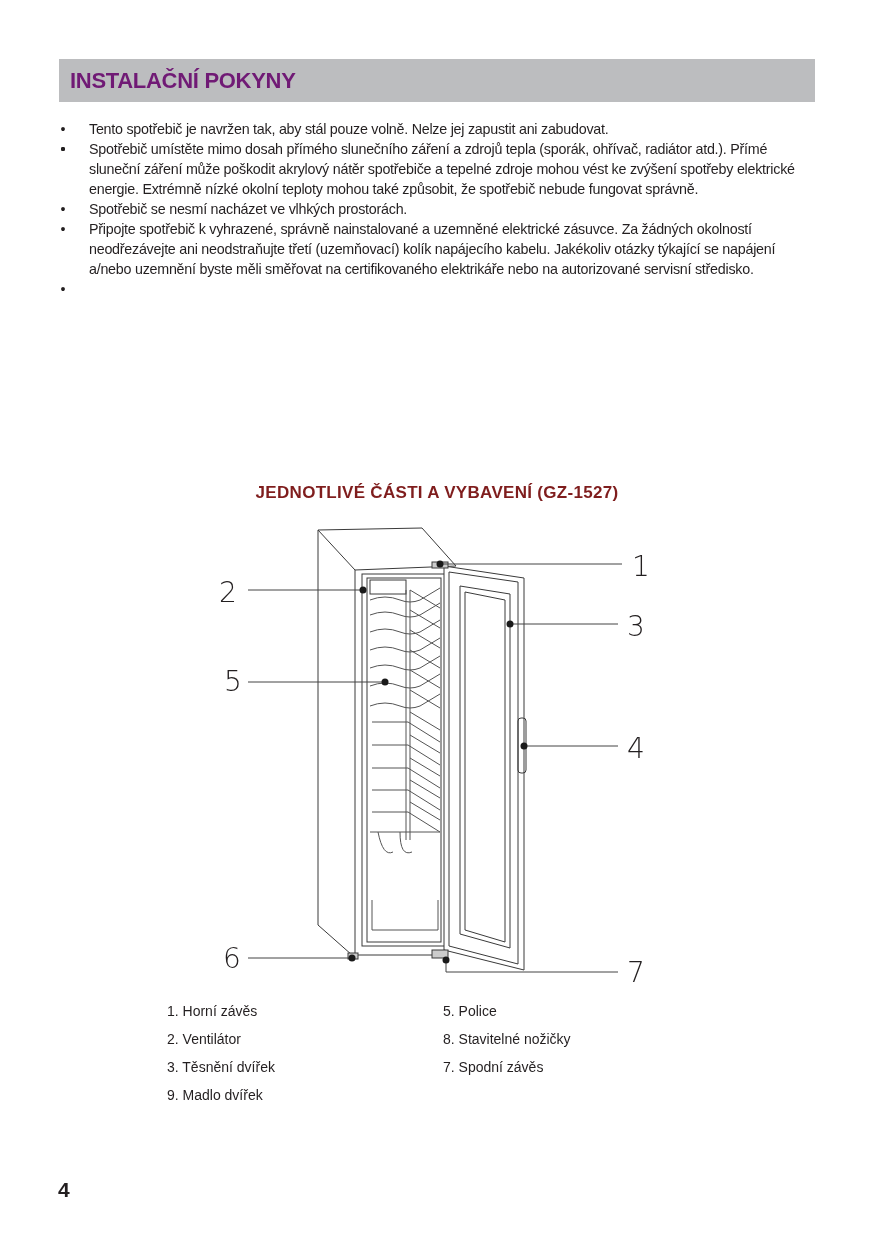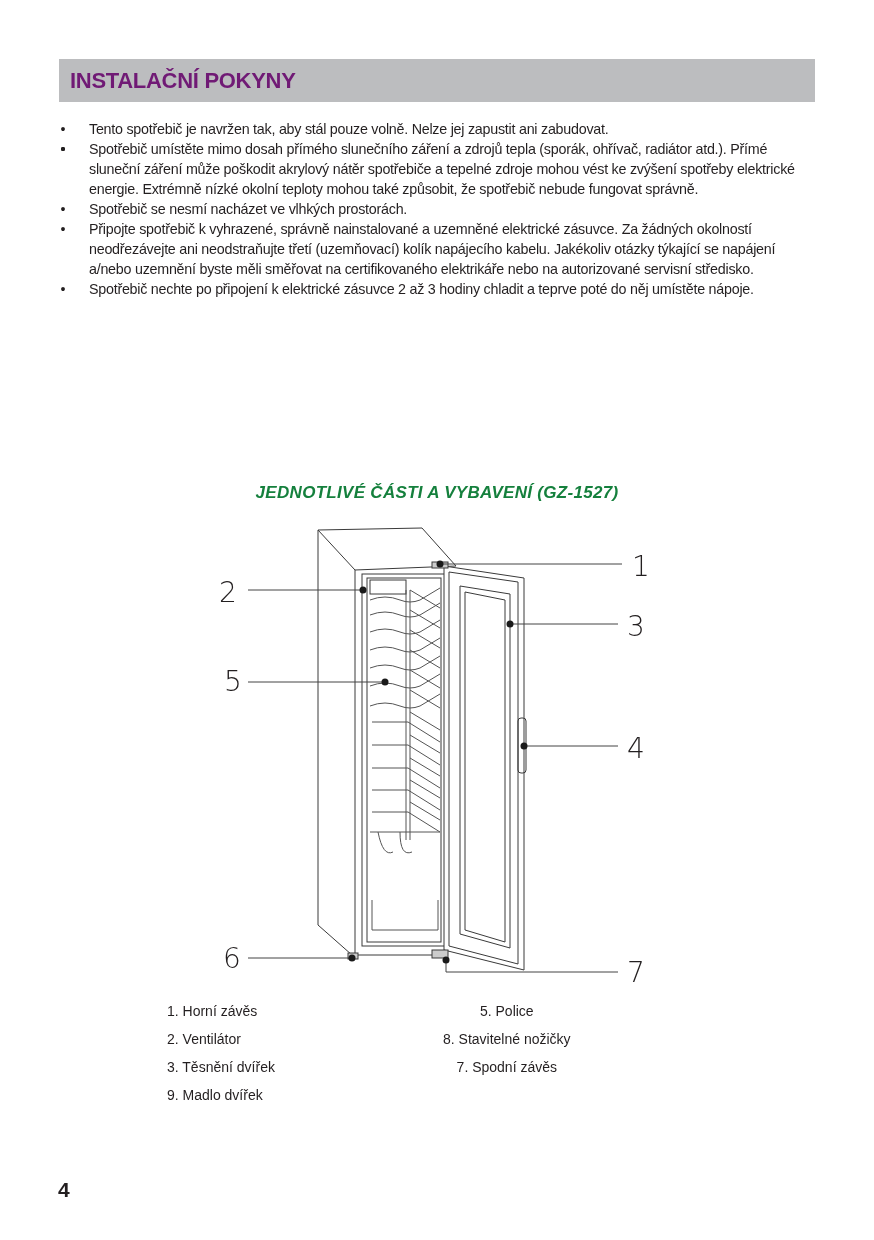--- a/index.html
+++ b/index.html
@@ -37,7 +37,7 @@
   <li><span class="dot">•</span><span>Spotřebič umístěte mimo dosah přímého slunečního záření a zdrojů tepla (sporák, ohřívač, radiátor atd.). Přímé sluneční záření může poškodit akrylový nátěr spotřebiče a tepelné zdroje mohou vést ke zvýšení spotřeby elektrické energie. Extrémně nízké okolní teploty mohou také způsobit, že spotřebič nebude fungovat správně.</span></li>
   <li><span class="dot">•</span><span>Spotřebič se nesmí nacházet ve vlhkých prostorách.</span></li>
   <li><span class="dot">•</span><span>Připojte spotřebič k vyhrazené, správně nainstalované a uzemněné elektrické zásuvce. Za žádných okolností neodřezávejte ani neodstraňujte třetí (uzemňovací) kolík napájecího kabelu. Jakékoliv otázky týkající se napájení a/nebo uzemnění byste měli směřovat na certifikovaného elektrikáře nebo na autorizované servisní středisko.</span></li>
-  <li><span class="dot">•</span><span>Spotřebič nechte po připojení k elektrické zásuvce 2 až 3 hodiny chladit a teprve poté do něj umístěte nápoje.</span></li>
+  <li><span class="dot">•</span></li>
 </ul>
 
 <div class="section-title">JEDNOTLIVÉ ČÁSTI A VYBAVENÍ (GZ-1527)</div>

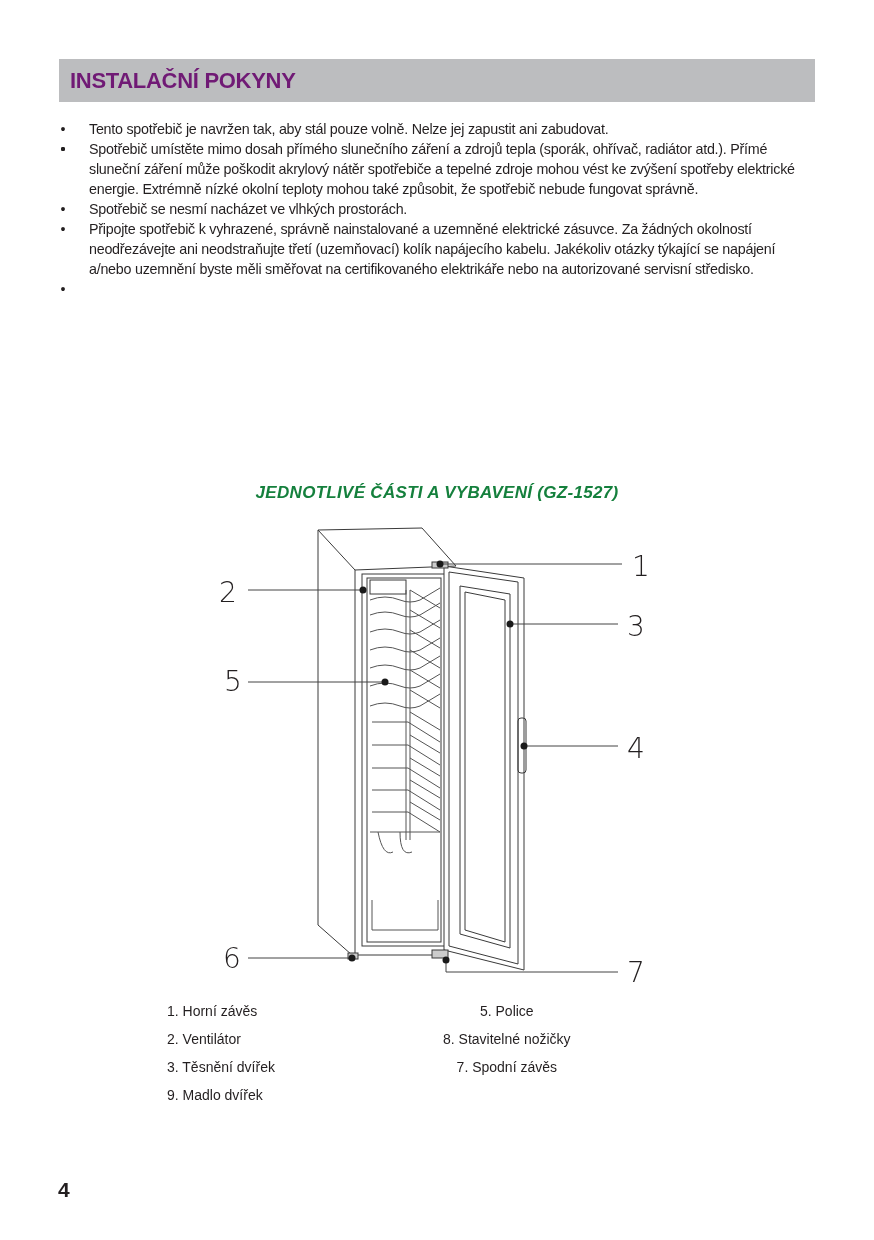--- a/index.html
+++ b/index.html
@@ -14,7 +14,7 @@
                 letter-spacing:-0.25px; }
   .bullets li .dot { position:absolute; left:0; top:0; width:10px; text-align:center; }
   .section-title { position:absolute; left:0; width:874px; top:483px; text-align:center;
-                   font-size:17px; font-weight:bold; letter-spacing:0.3px; color:#15803d;font-style:italic; }
+                   font-size:17px; font-weight:bold; letter-spacing:0.3px; color:#7f1d1d; }
   .diagram { position:absolute; left:0; top:520px; width:874px; height:470px; }
   .callout-num { position:absolute; font-size:28px; color:#231f20; font-family:"DejaVu Sans", sans-serif; font-weight:300; }
   .legend { position:absolute; top:1000px; font-size:14px; }

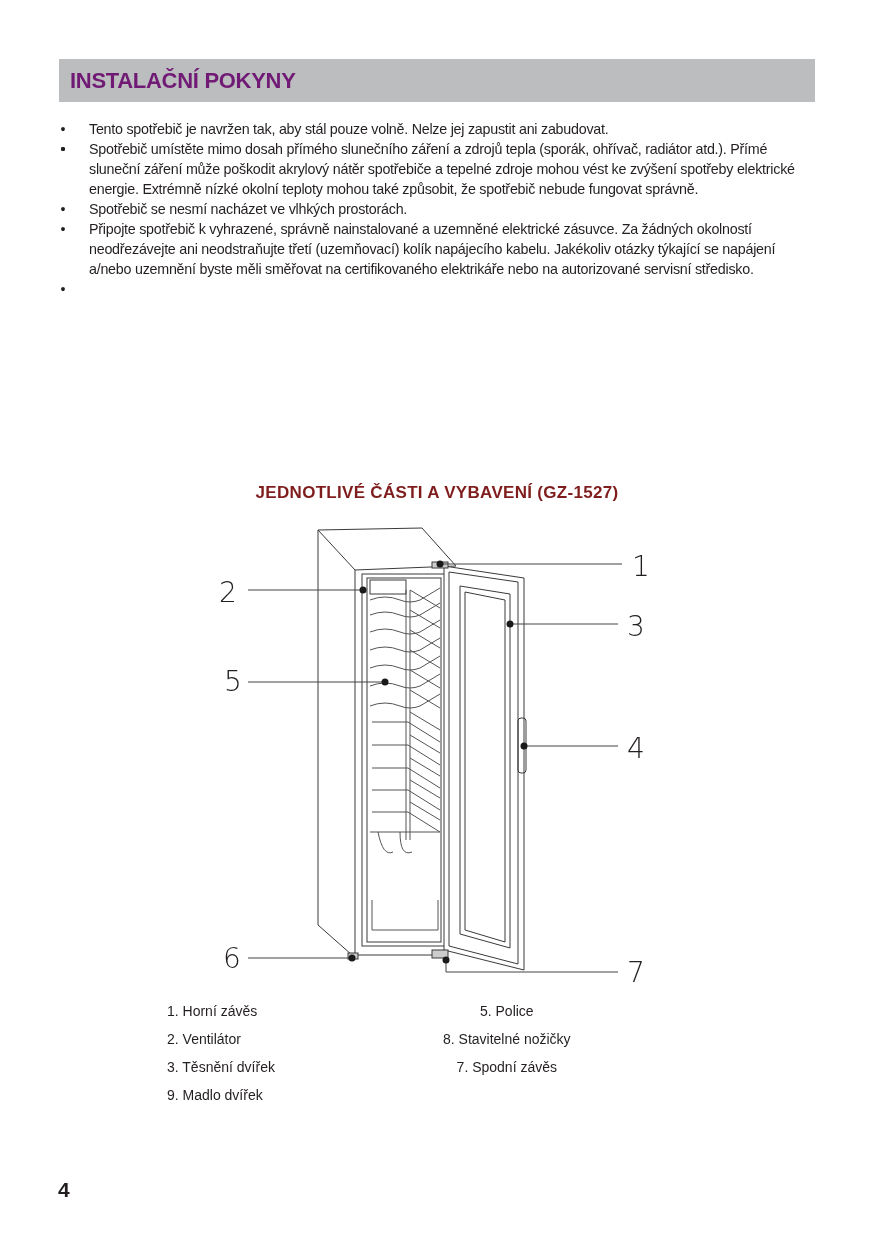--- a/index.html
+++ b/index.html
@@ -20,7 +20,7 @@
   .legend { position:absolute; top:1000px; font-size:14px; }
   .legend div { height:28px; line-height:22px; }
   .legend-left { left:167px; }
-  .legend-right { left:443px;text-align:center; }
+  .legend-right { left:443px; }
   .page-number { position:absolute; left:58px; top:1178px; font-size:21px; font-weight:bold; }
 </style>
 </head>

